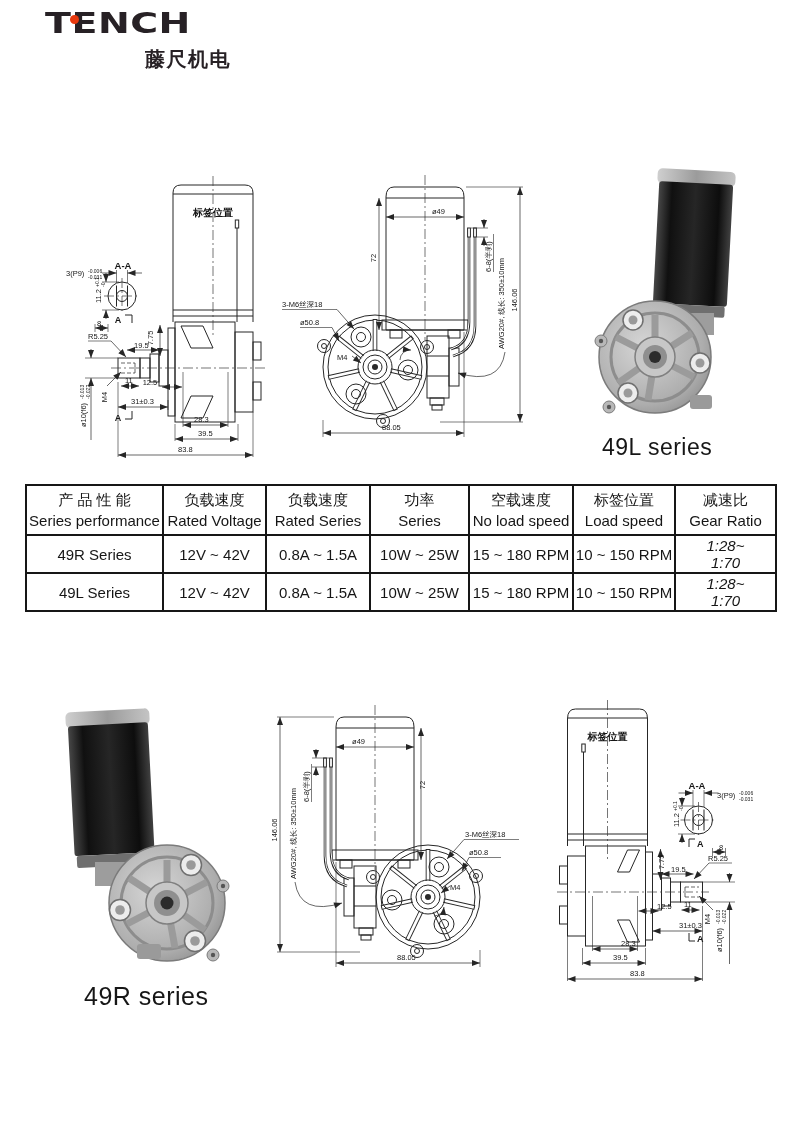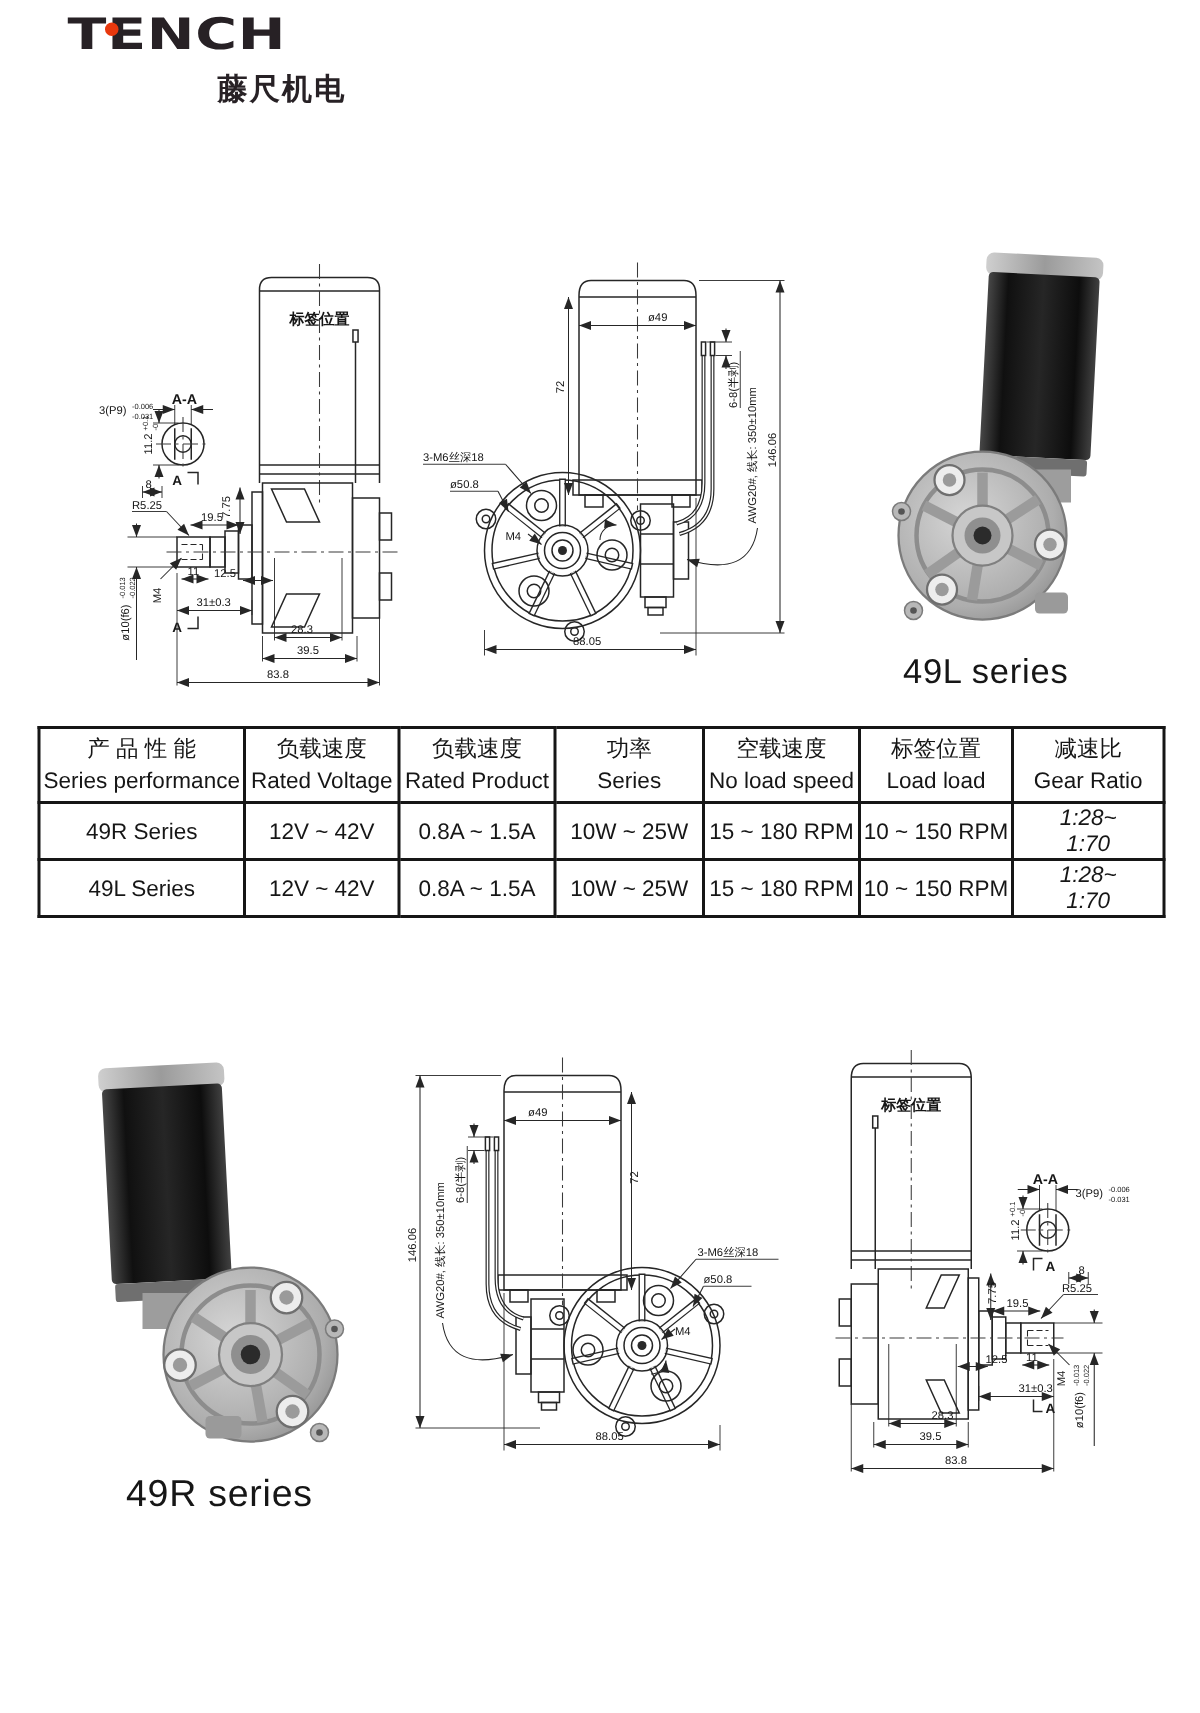--- a/index.html
+++ b/index.html
@@ -353,7 +353,7 @@
         </th>
       <th>
           <div>负载速度</div>
-          <div>Rated Product</div>
+          <div>Rated Series</div>
         </th>
       <th>
           <div>功率</div>

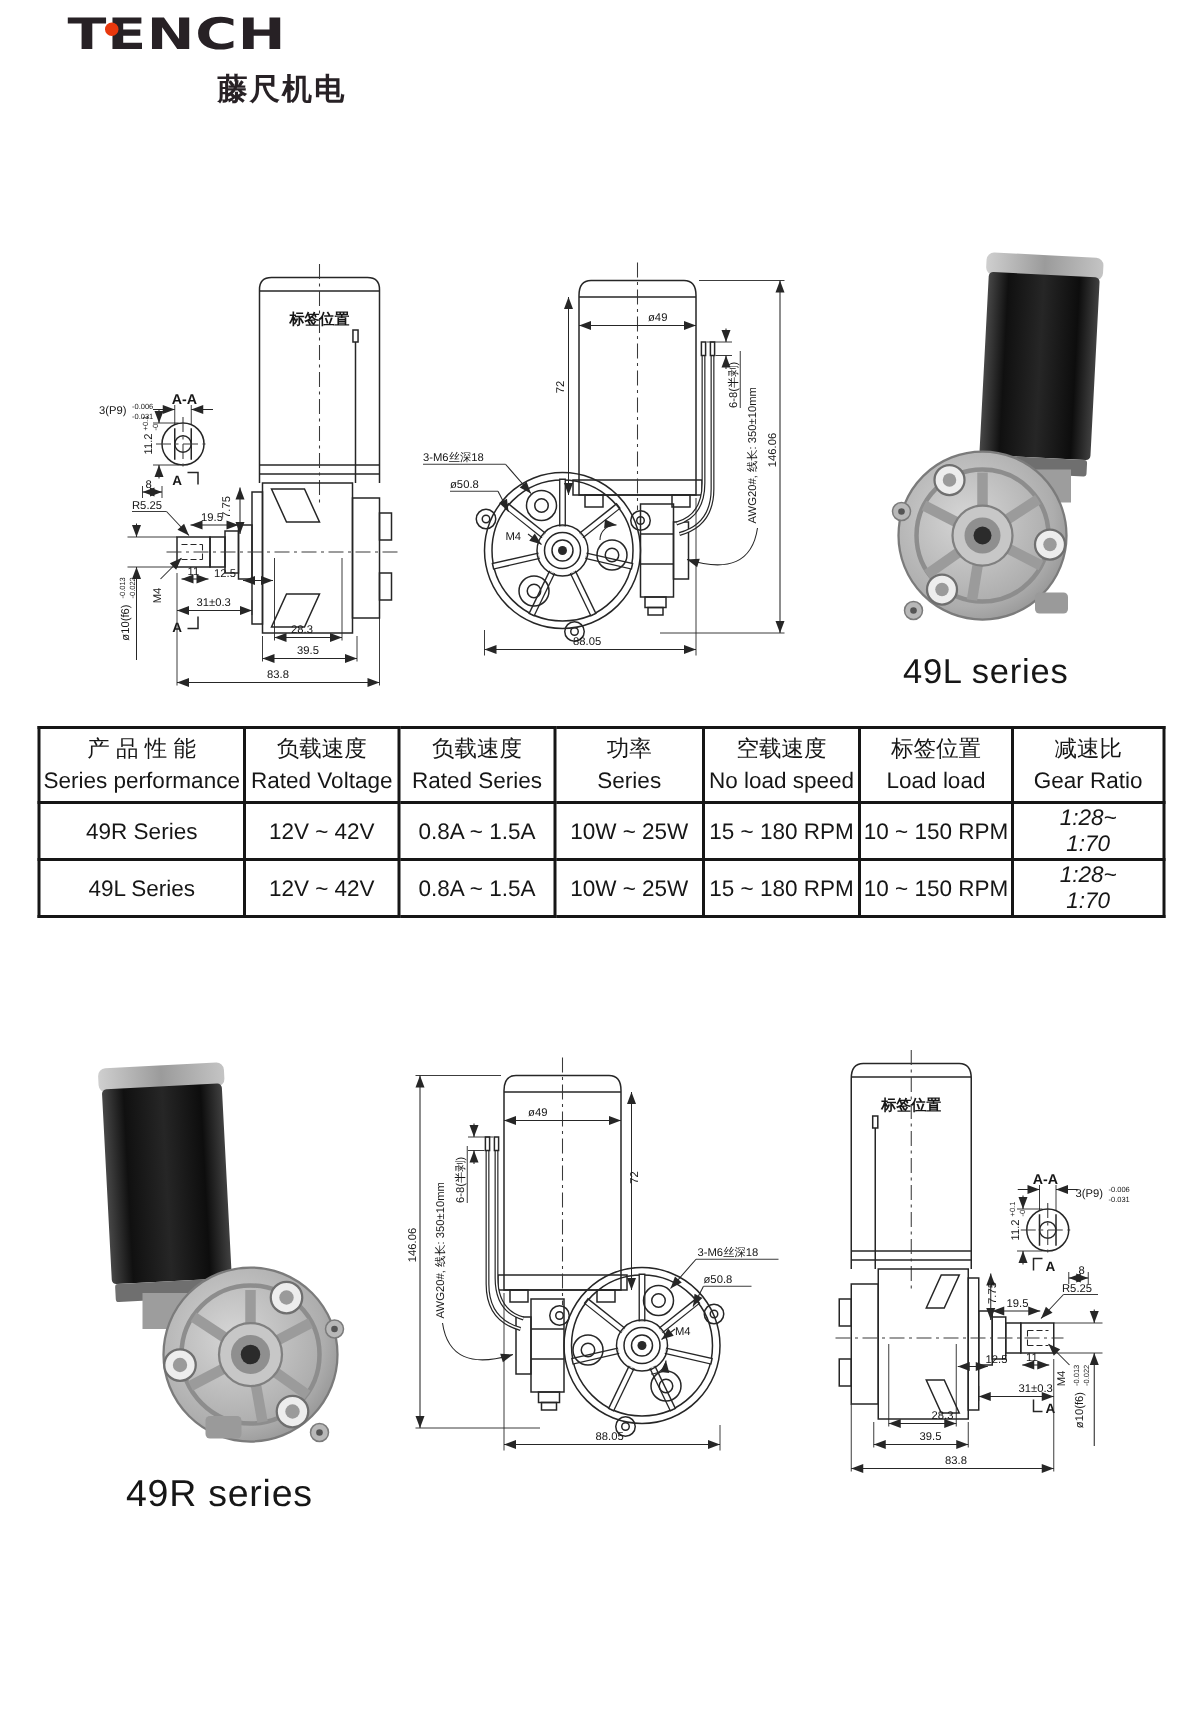--- a/index.html
+++ b/index.html
@@ -365,7 +365,7 @@
         </th>
       <th>
           <div>标签位置</div>
-          <div>Load load</div>
+          <div>Load speed</div>
         </th>
       <th>
           <div>减速比</div>

